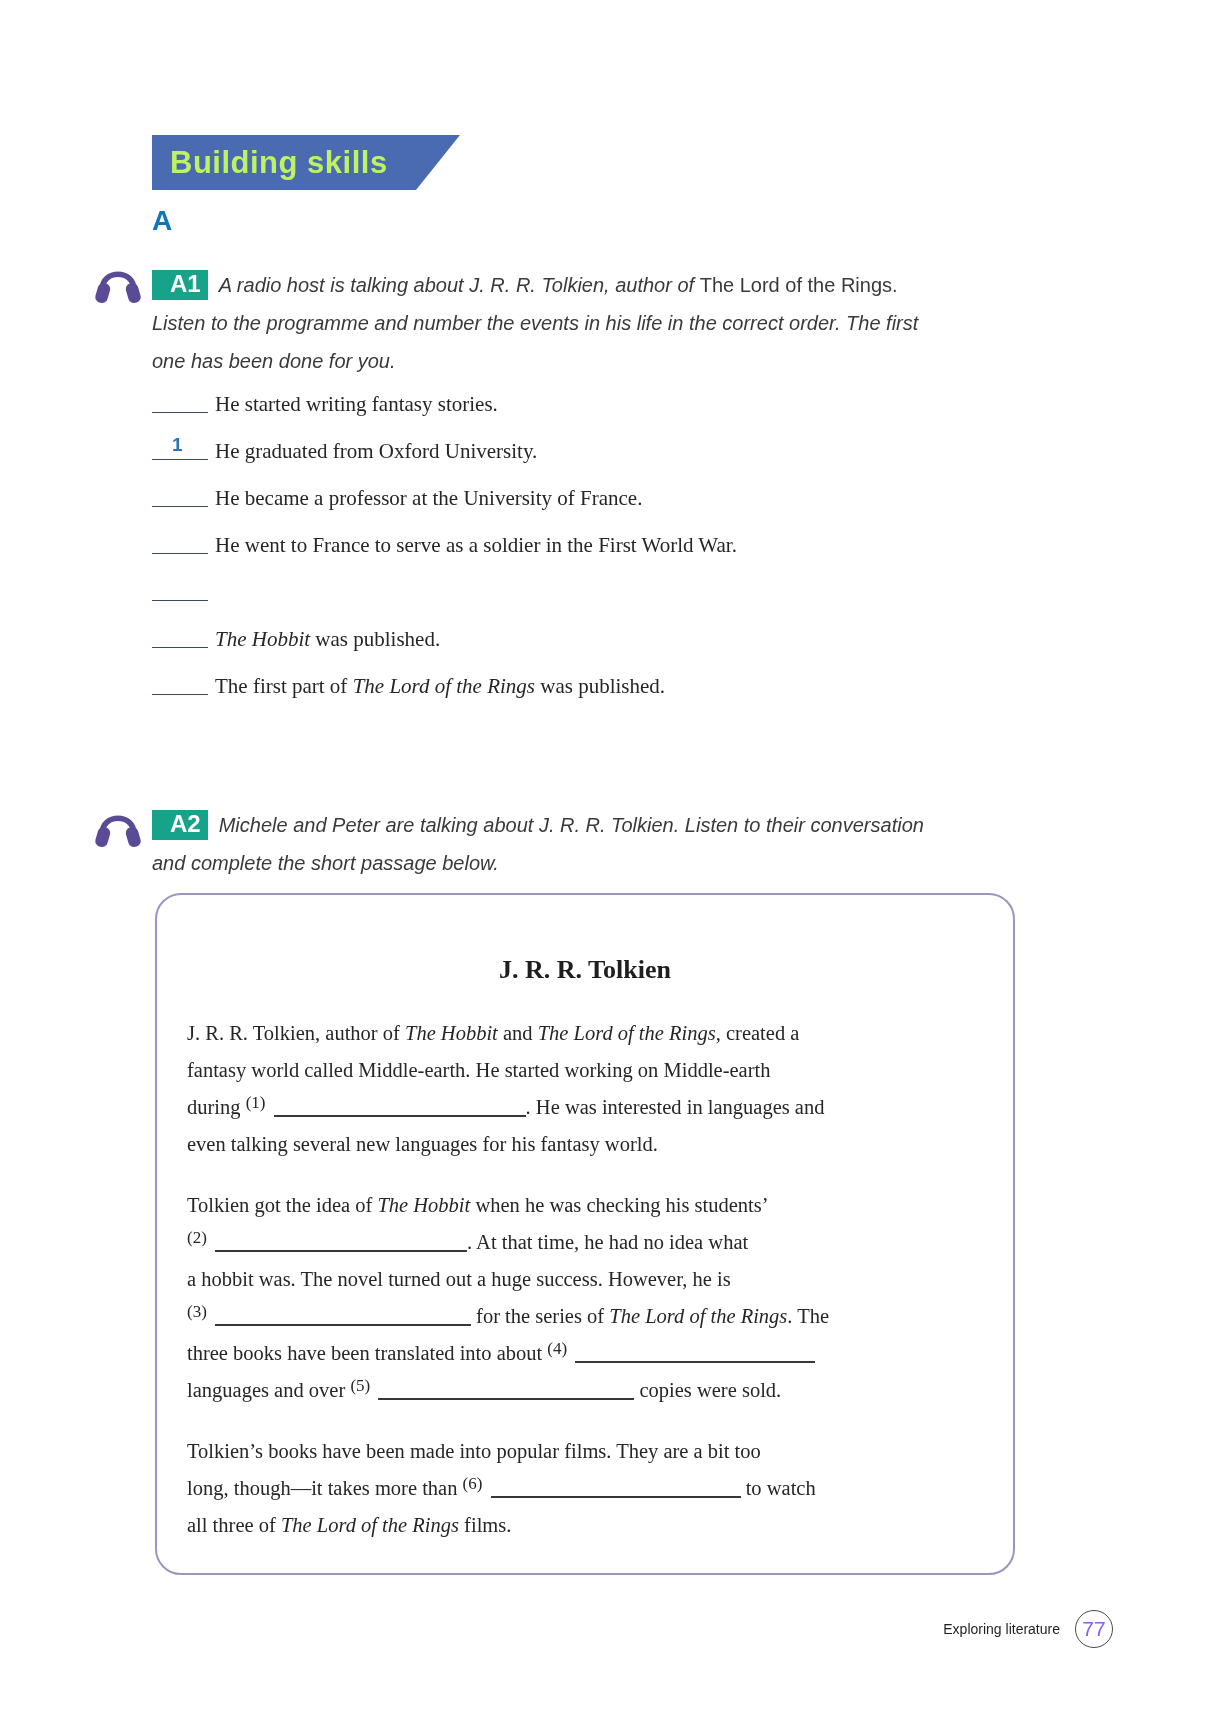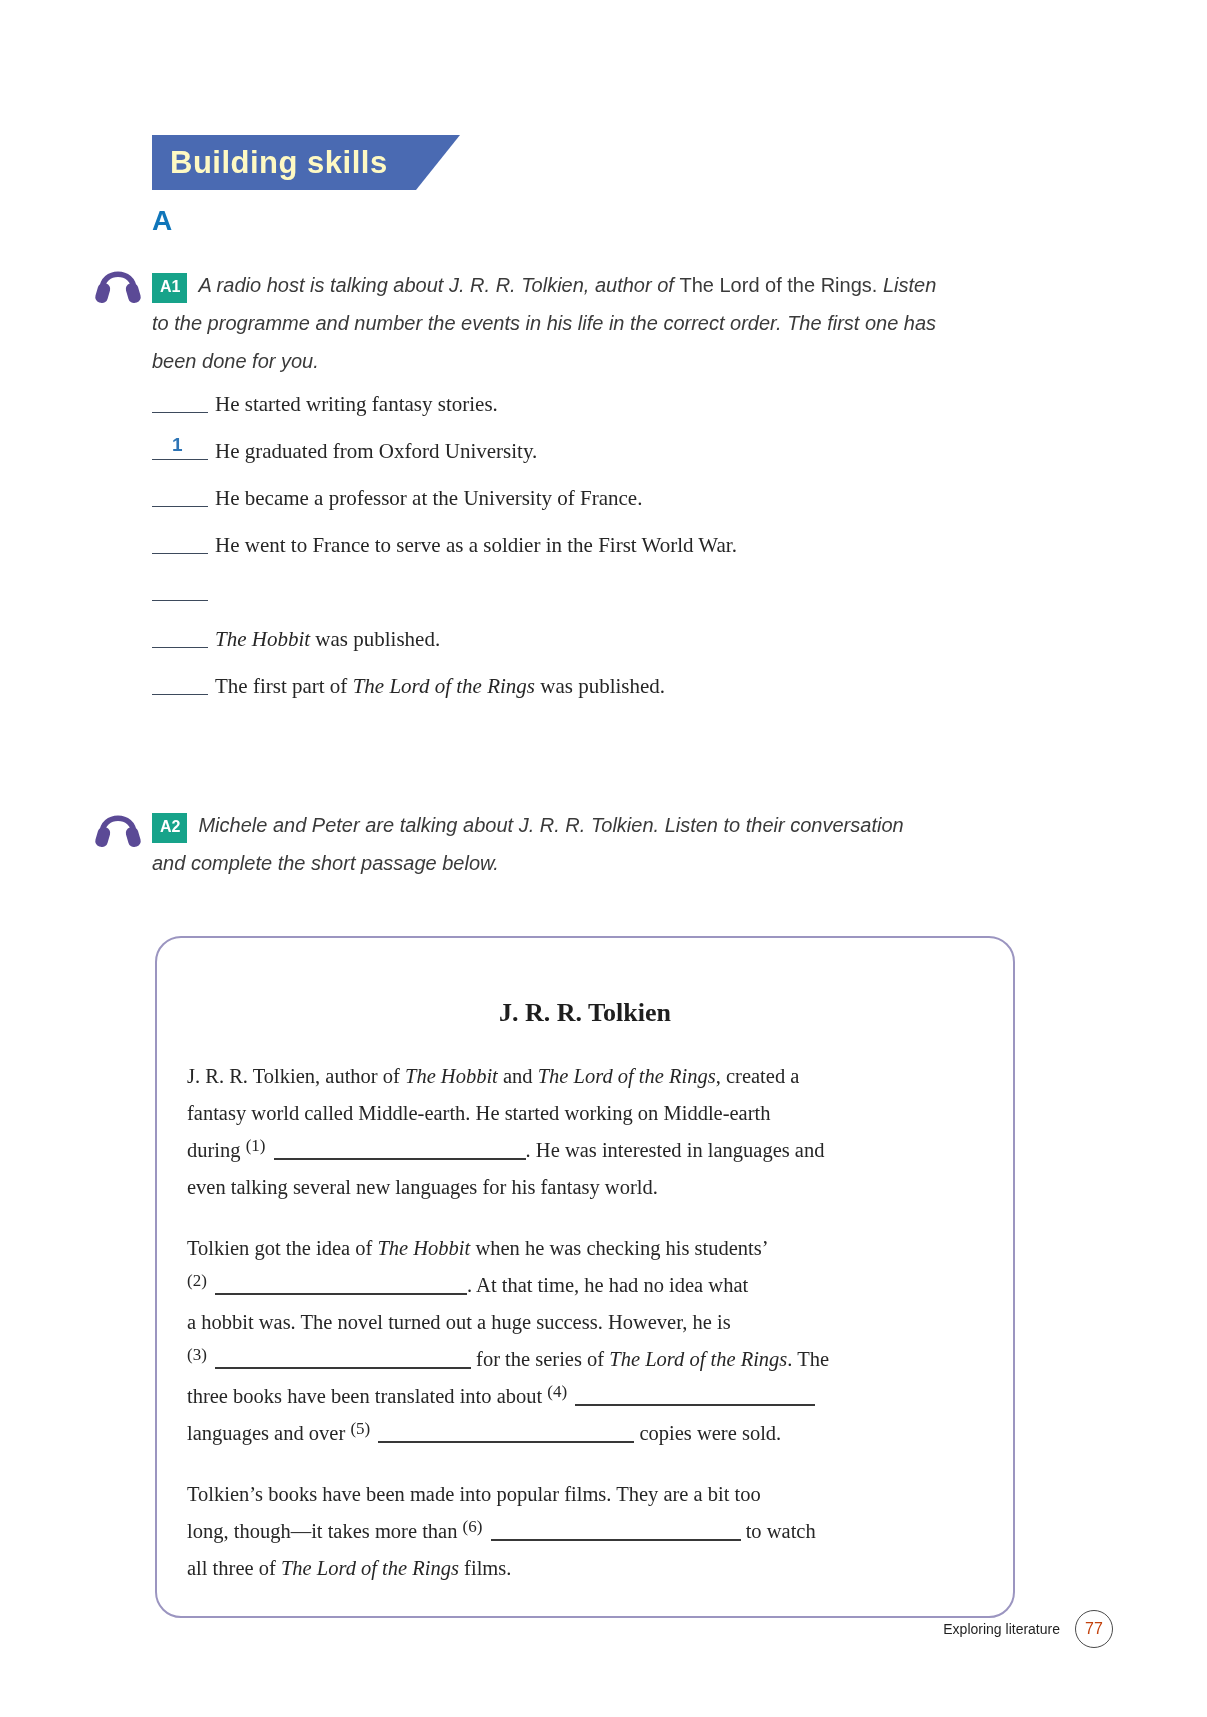--- a/index.html
+++ b/index.html
@@ -14,7 +14,7 @@
     clip-path: polygon(0 0, 100% 0, calc(100% - 44px) 100%, 0 100%);
     display: flex; align-items: center; padding-left: 18px;
   }
-  .banner span { color: #fef9c3; font-weight: bold; font-size: 31px; letter-spacing: 0.5px; }
+  .banner span { color: #bef264; font-weight: bold; font-size: 31px; letter-spacing: 0.5px; }
 
   
   .section-heading { position: absolute; left: 152px; top: 205px; display: flex; }

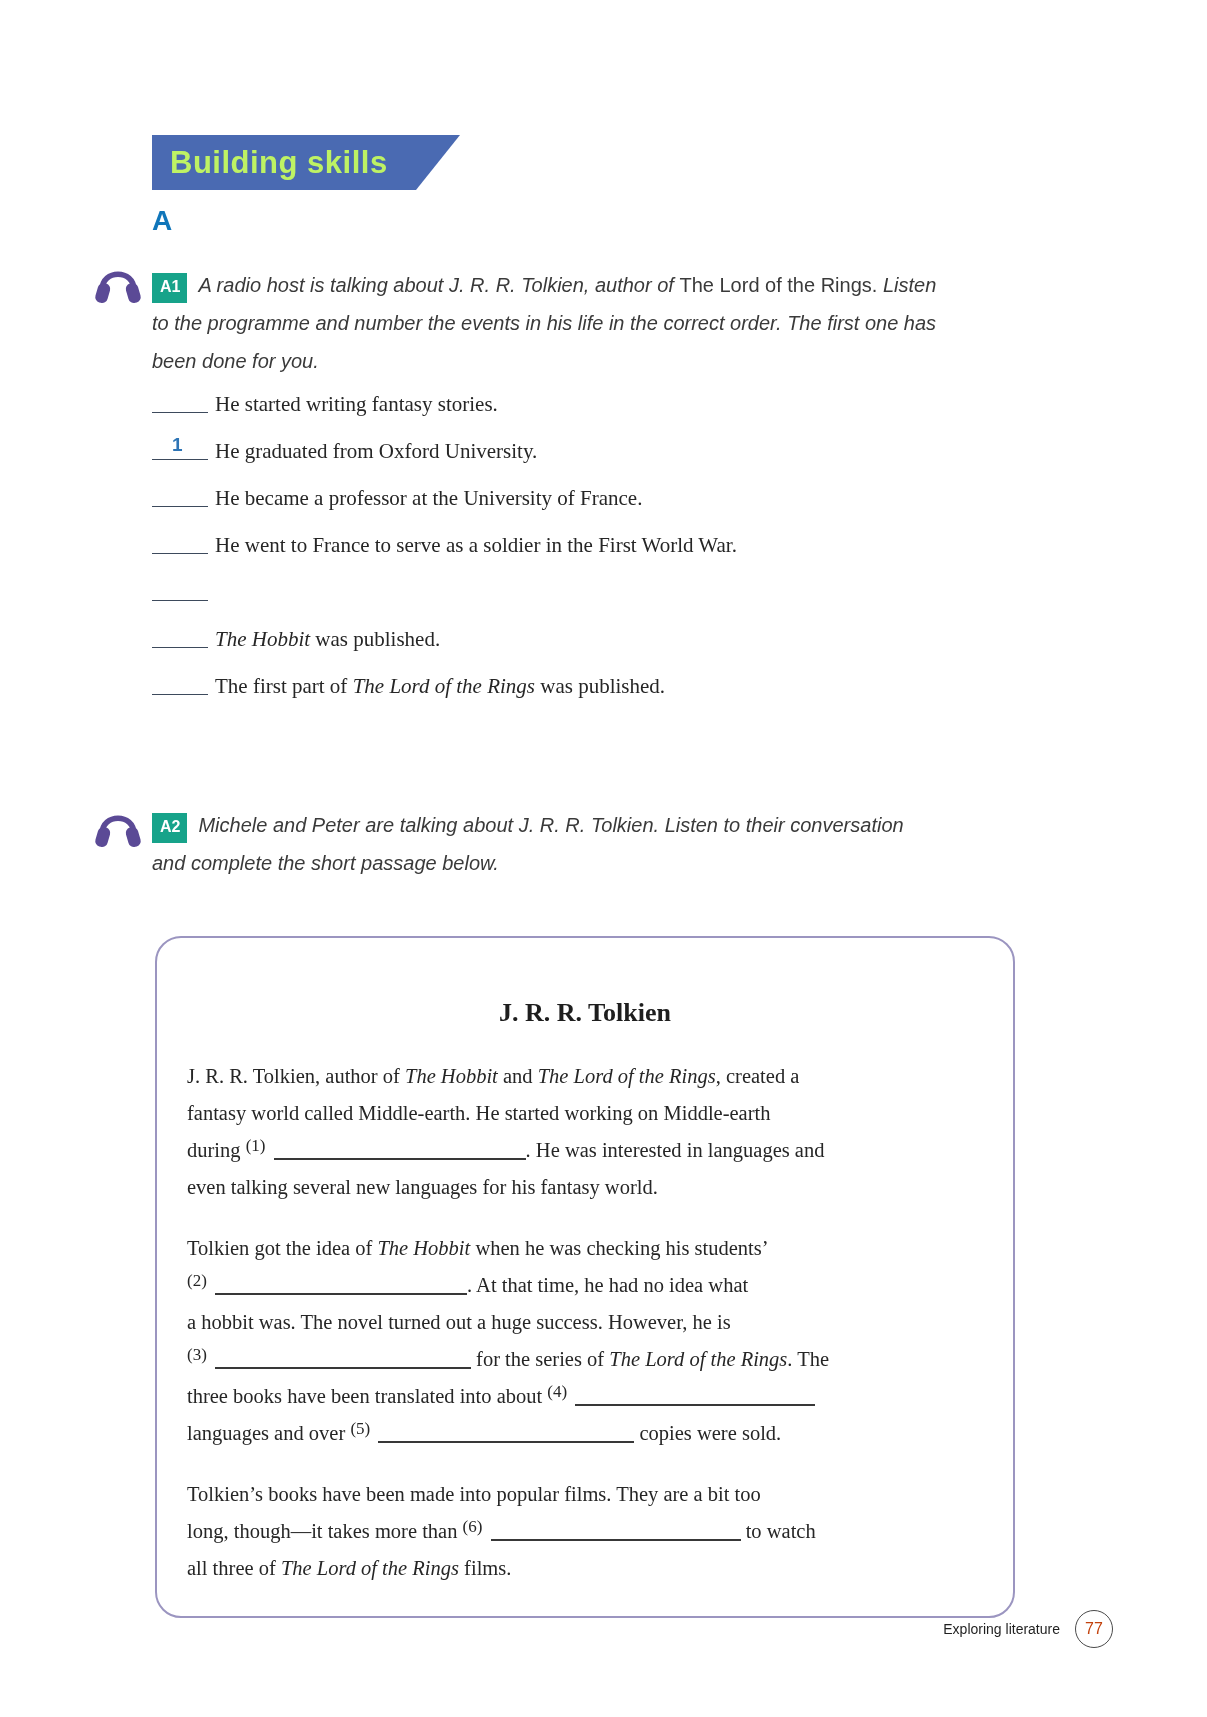--- a/index.html
+++ b/index.html
@@ -37,8 +37,8 @@
   .instr .it { font-style: italic; }
   .badge {
     display: inline-block; background: var(--badge-bg, #17a38a); color: #fff;
-    font-weight: bold; font-style: normal; font-size: 16px;
-    padding: 1px 7px 3px 8px; margin-right: 11px; line-height: 26px;
+    font-weight: bold; font-style: normal; font-size: 24px;
+    padding: 1px 7px 3px 18px; margin-right: 11px; line-height: 26px;
   }
 
   

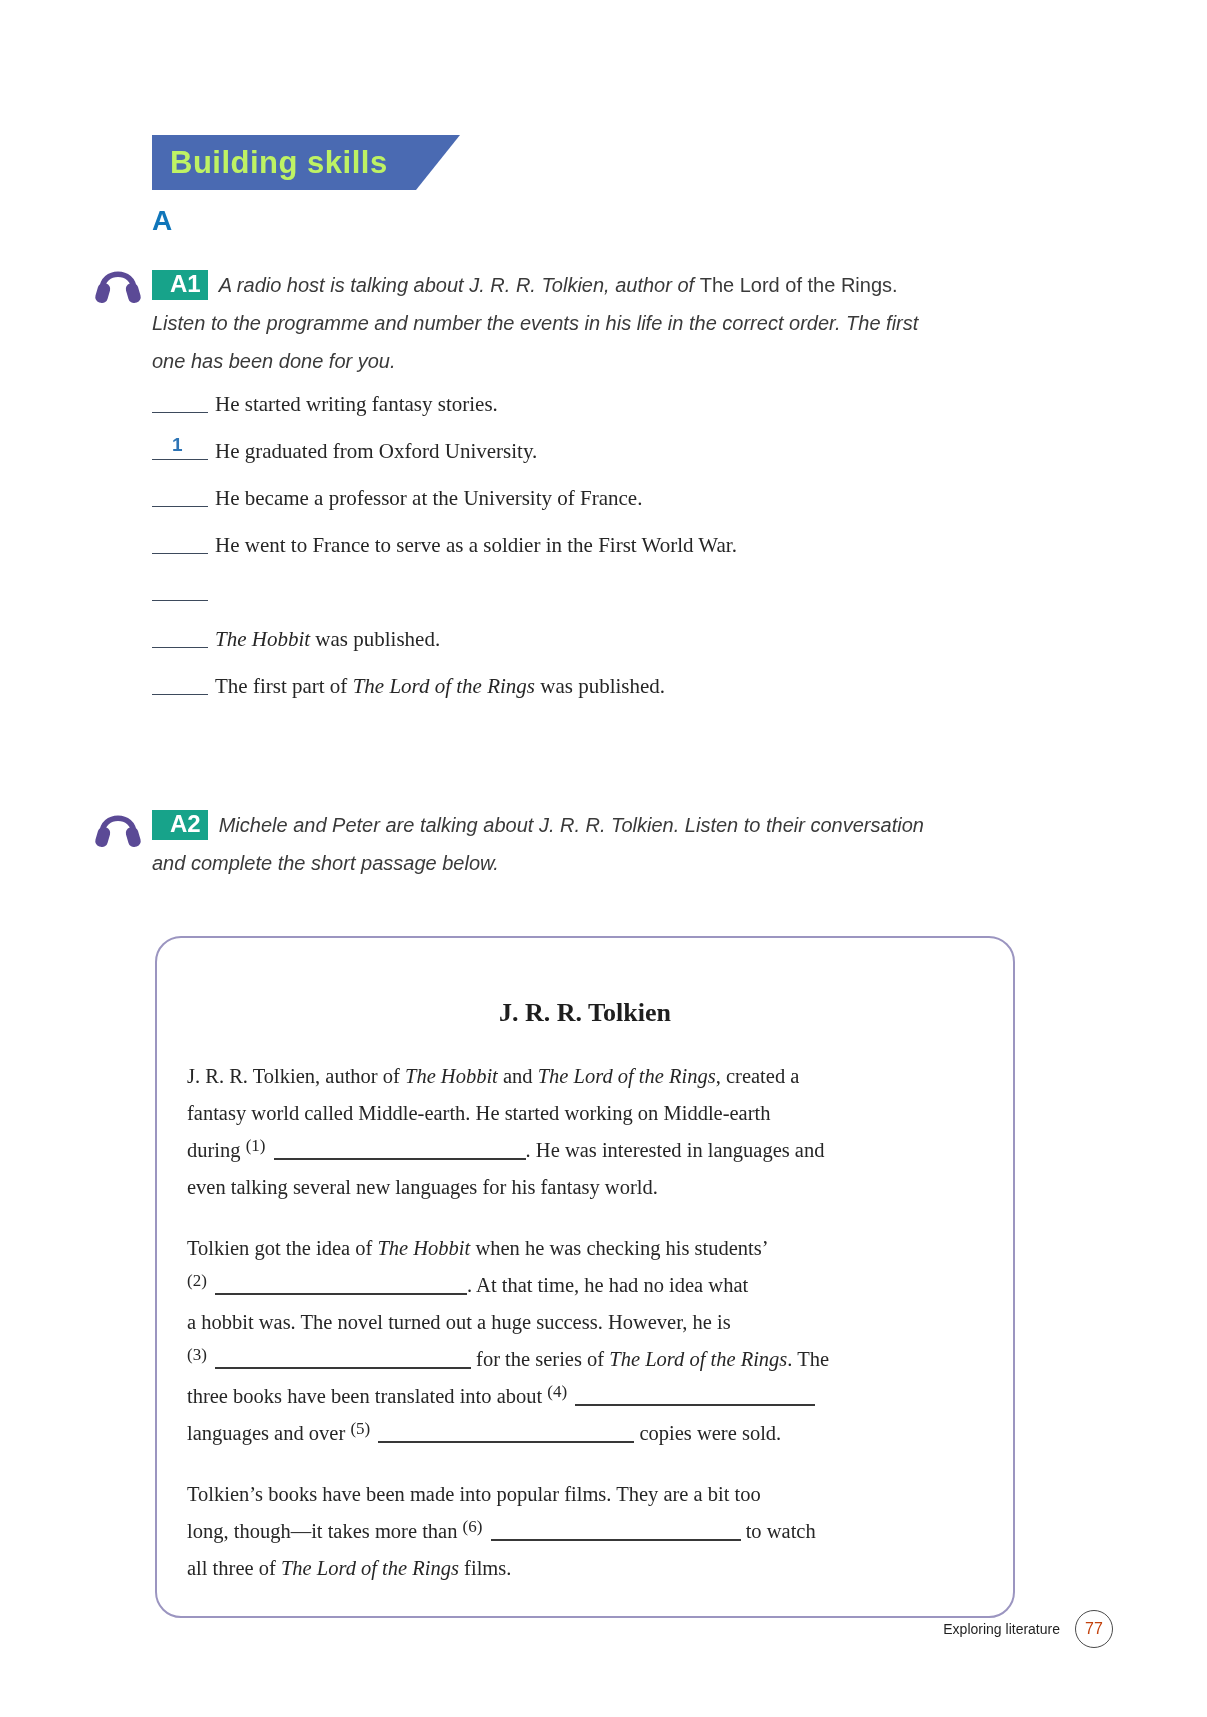--- a/index.html
+++ b/index.html
@@ -63,7 +63,7 @@
   .passage-box {
     position: absolute; left: 155px; top: 893px; width: 860px; height: 682px;
     border: 2px solid var(--box-border, #9b95c0); border-radius: 26px;
-    padding: 0 30px; background: #fff; margin-top: 43px;
+    padding: 0 30px; background: #fff;
   }
   .passage-title {
     margin-top: 60px; text-align: center;

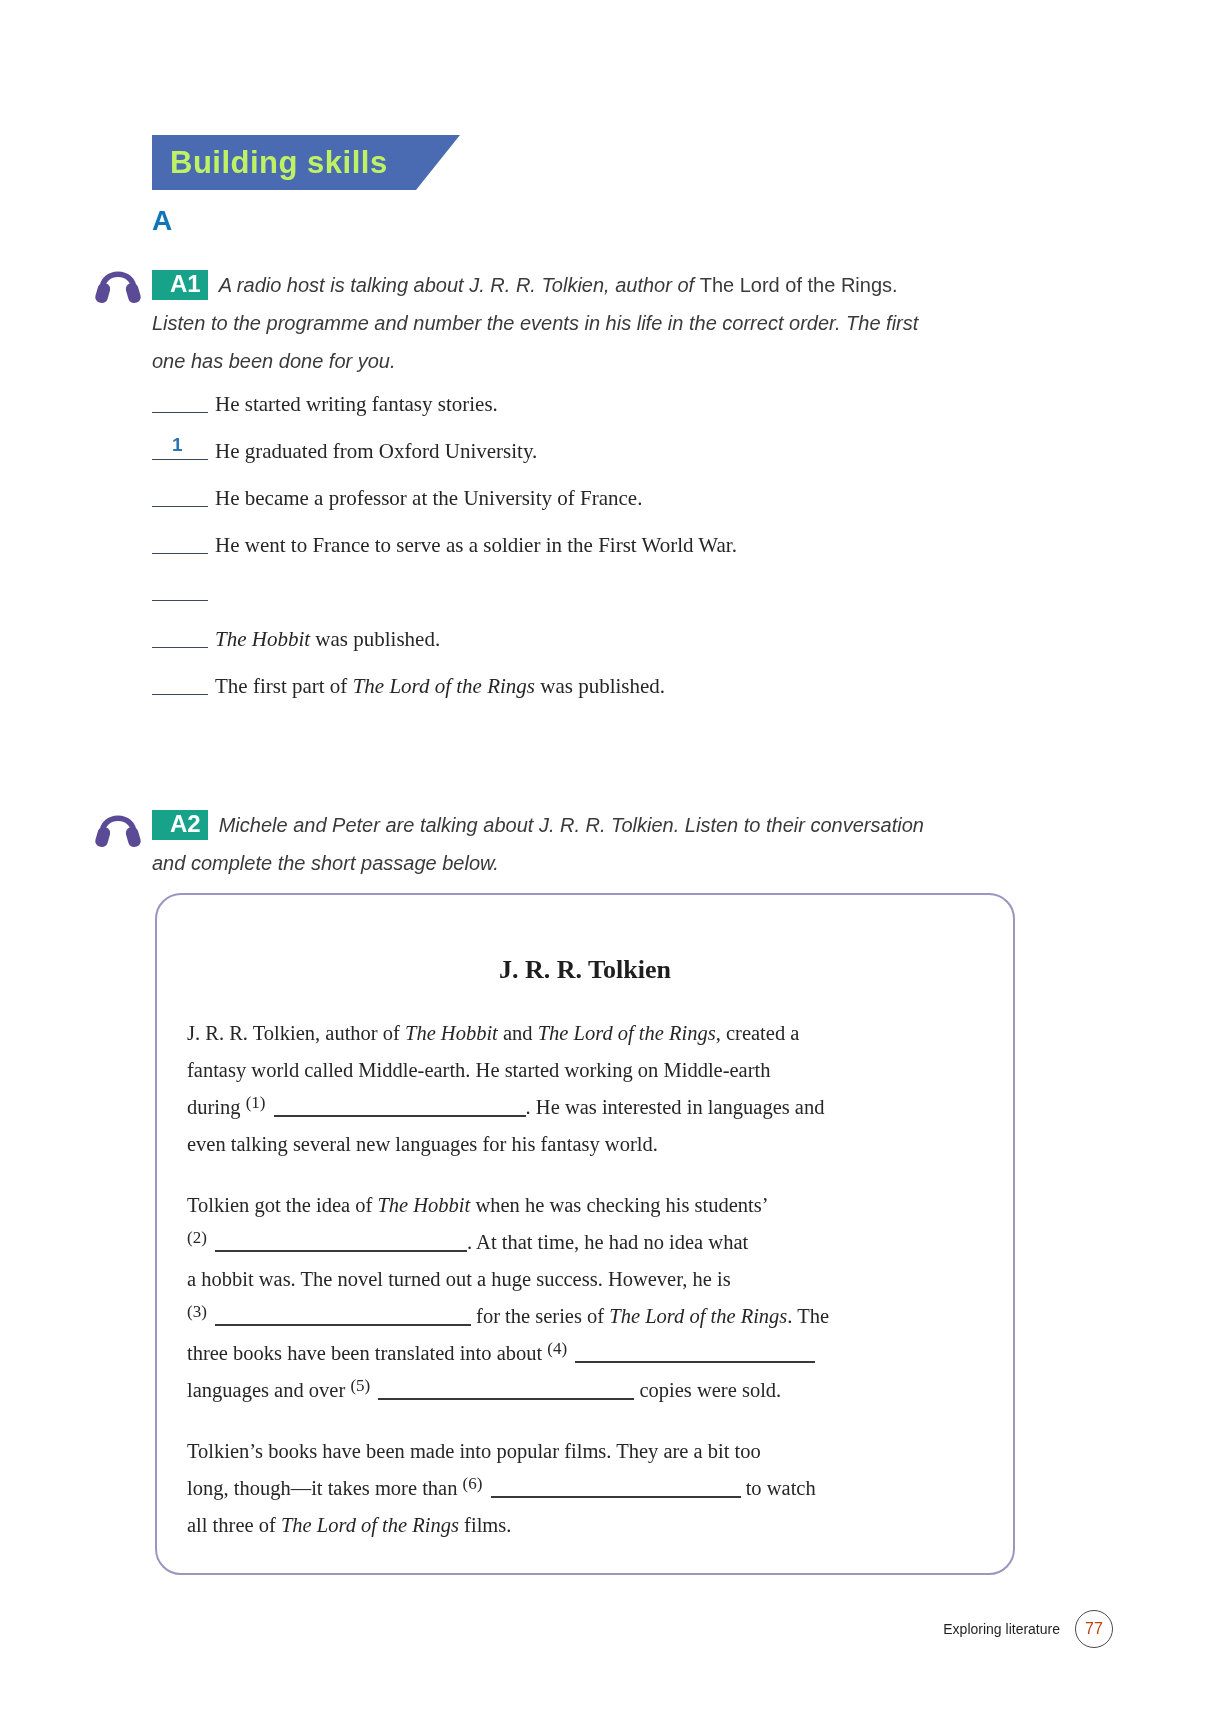--- a/index.html
+++ b/index.html
@@ -86,7 +86,7 @@
   .page-circle {
     width: 38px; height: 38px; border: 1.6px solid #4a4a4a; border-radius: 50%;
     display: flex; align-items: center; justify-content: center;
-    font-size: 16px; color: #c2410c;
+    font-size: 21px; color: #8b5cf6;
   }
 </style>
 </head>

